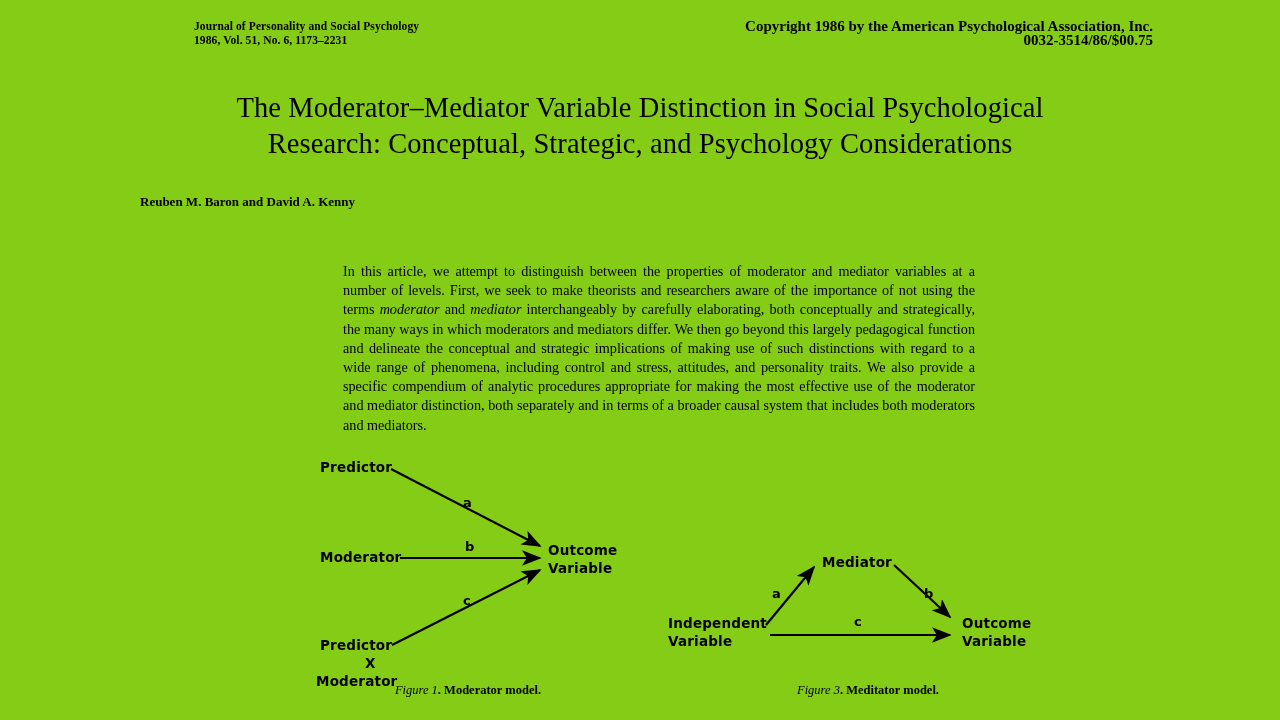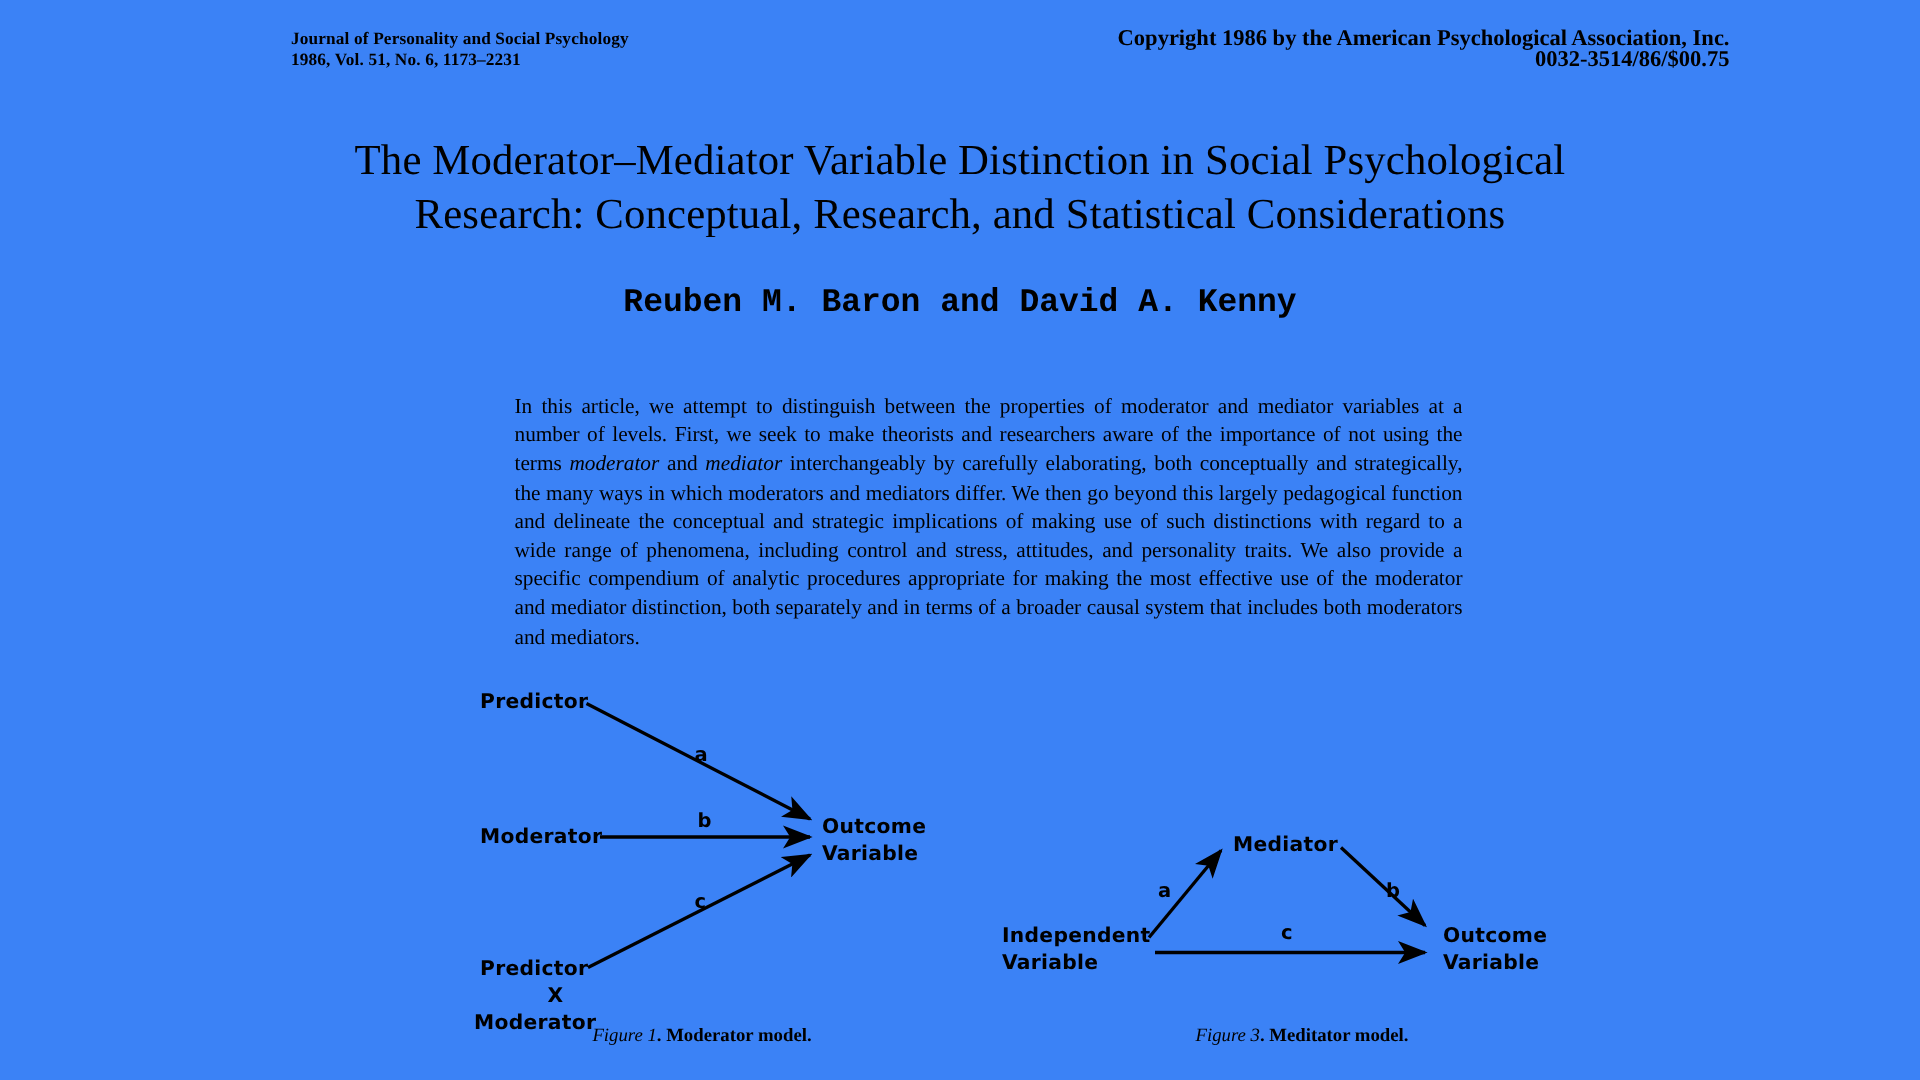--- a/index.html
+++ b/index.html
@@ -22,7 +22,7 @@
     left: 0; top: 0;
     width: 1280px;
     height: 720px;
-    background: #3b82f6;
+    background: #84cc16;
   }
 
   

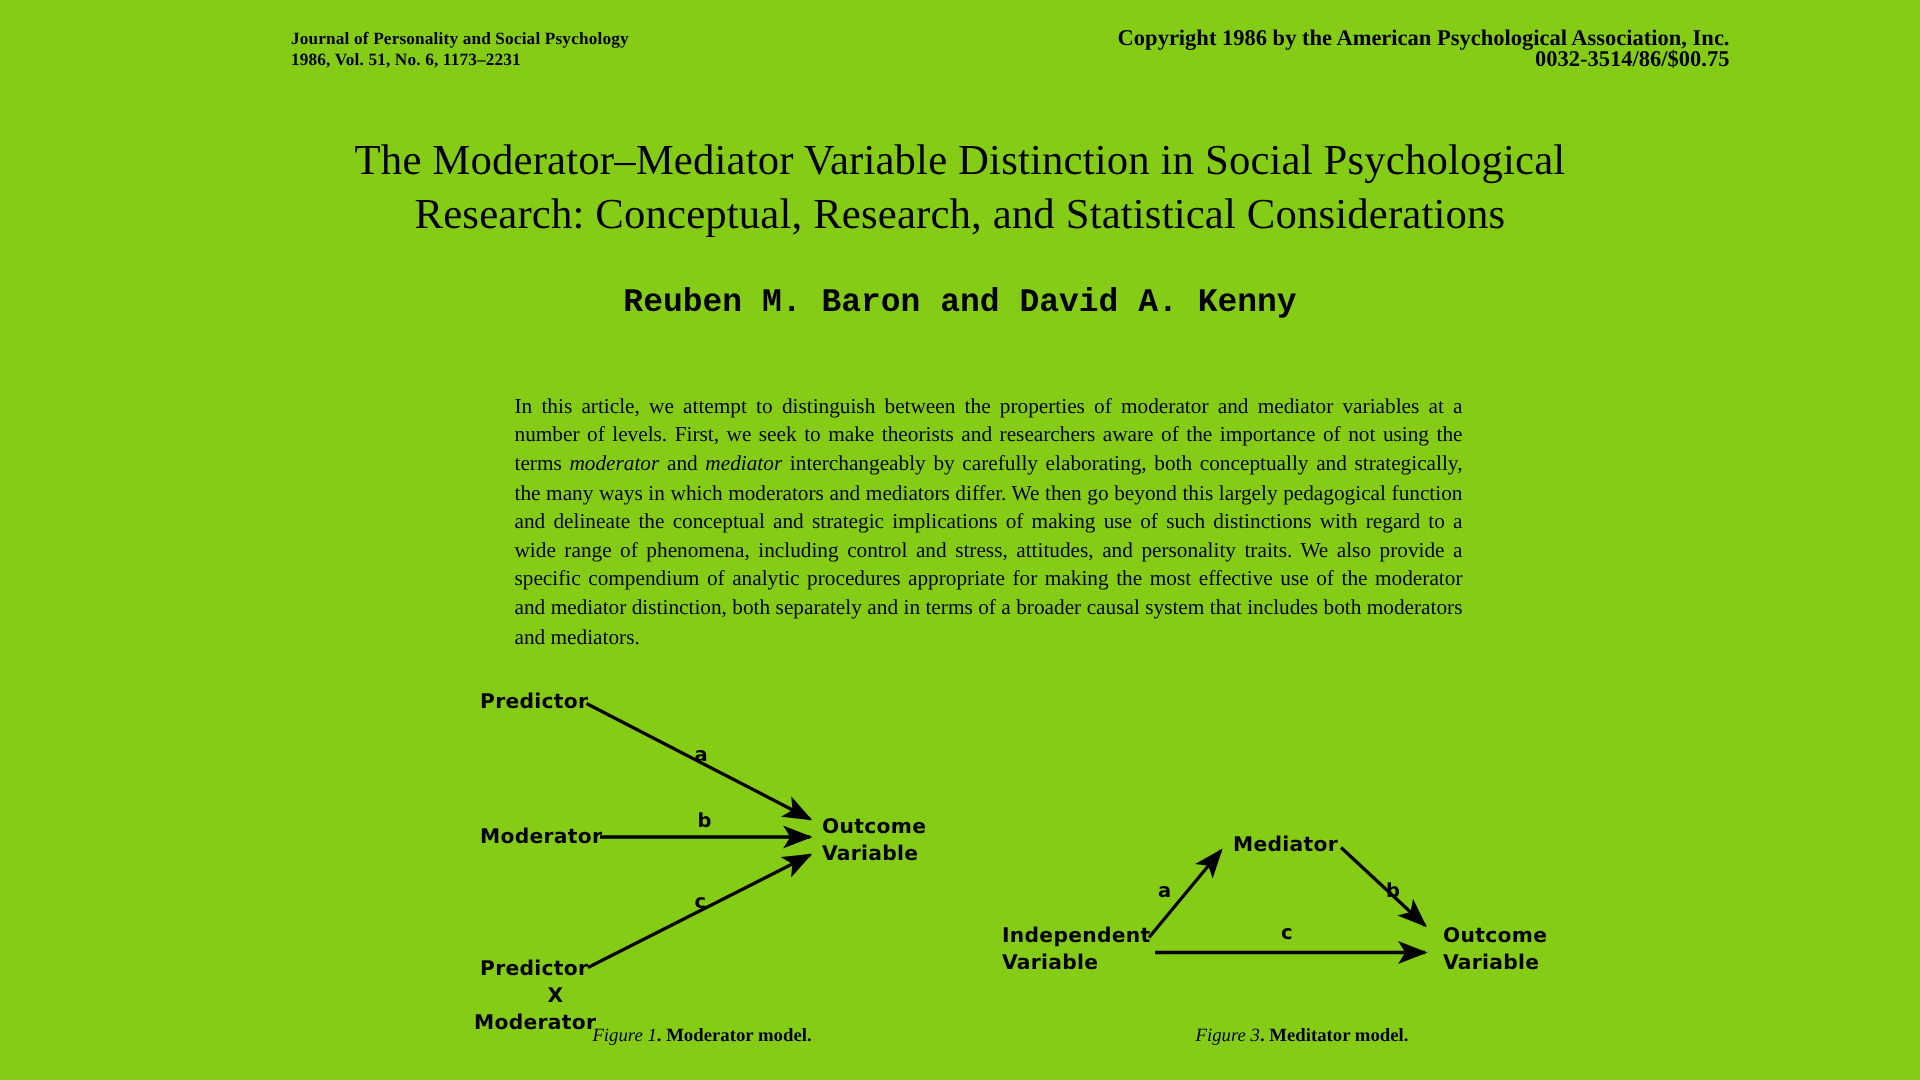--- a/index.html
+++ b/index.html
@@ -171,7 +171,7 @@
 
   <div class="title">
     <span>The Moderator–Mediator Variable Distinction in Social Psychological</span>
-    <span class="l2">Research: Conceptual, Research, and Statistical Considerations</span>
+    <span class="l2">Research: Conceptual, Strategic, and Psychology Considerations</span>
   </div>
 
   <div class="authors">Reuben M. Baron and David A. Kenny</div>

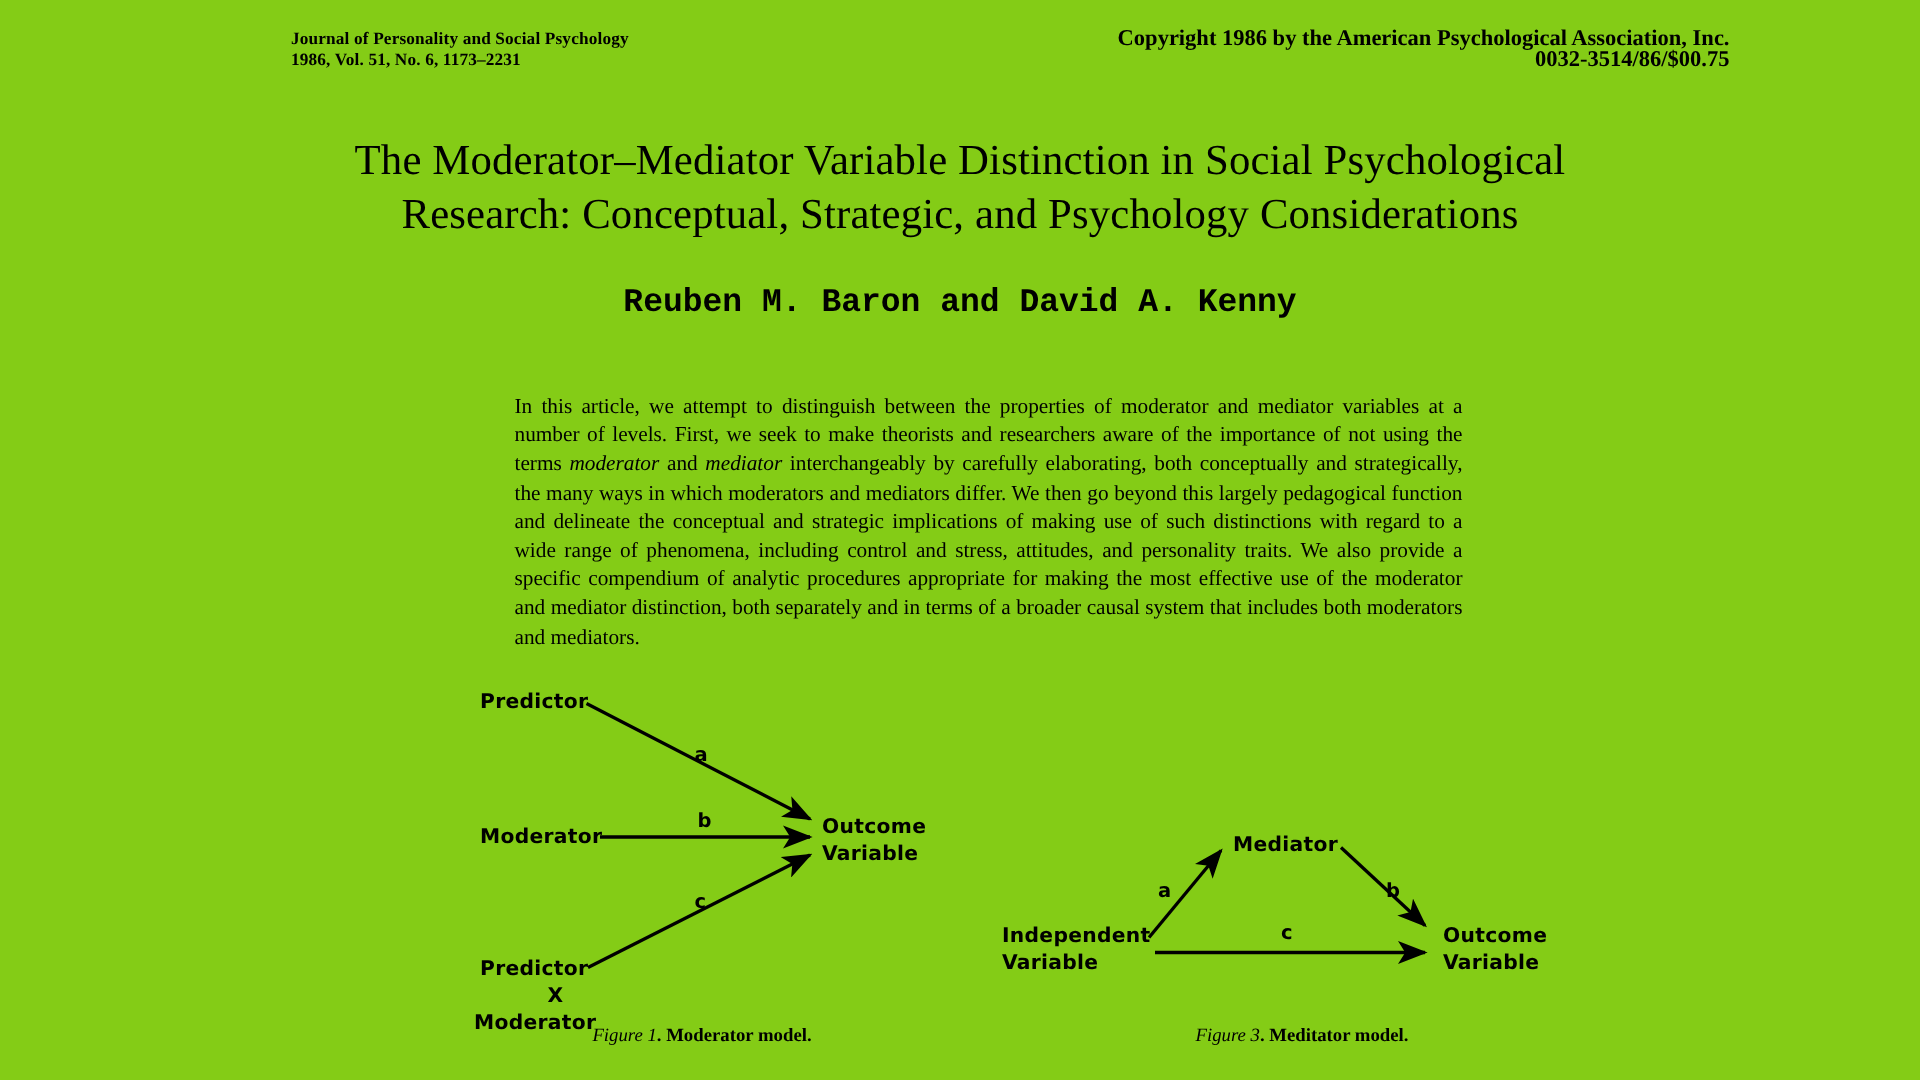--- a/index.html
+++ b/index.html
@@ -76,11 +76,9 @@
     top: 190px;
     left: 140px;
     width: 1000px;
-    text-align: center;
-    font-size: 22px;
+    font-size: 13px;
     line-height: 23px;
     font-weight: bold;
-    font-family: Liberation Mono, monospace;
   }
   .affiliation {
     position: absolute;

